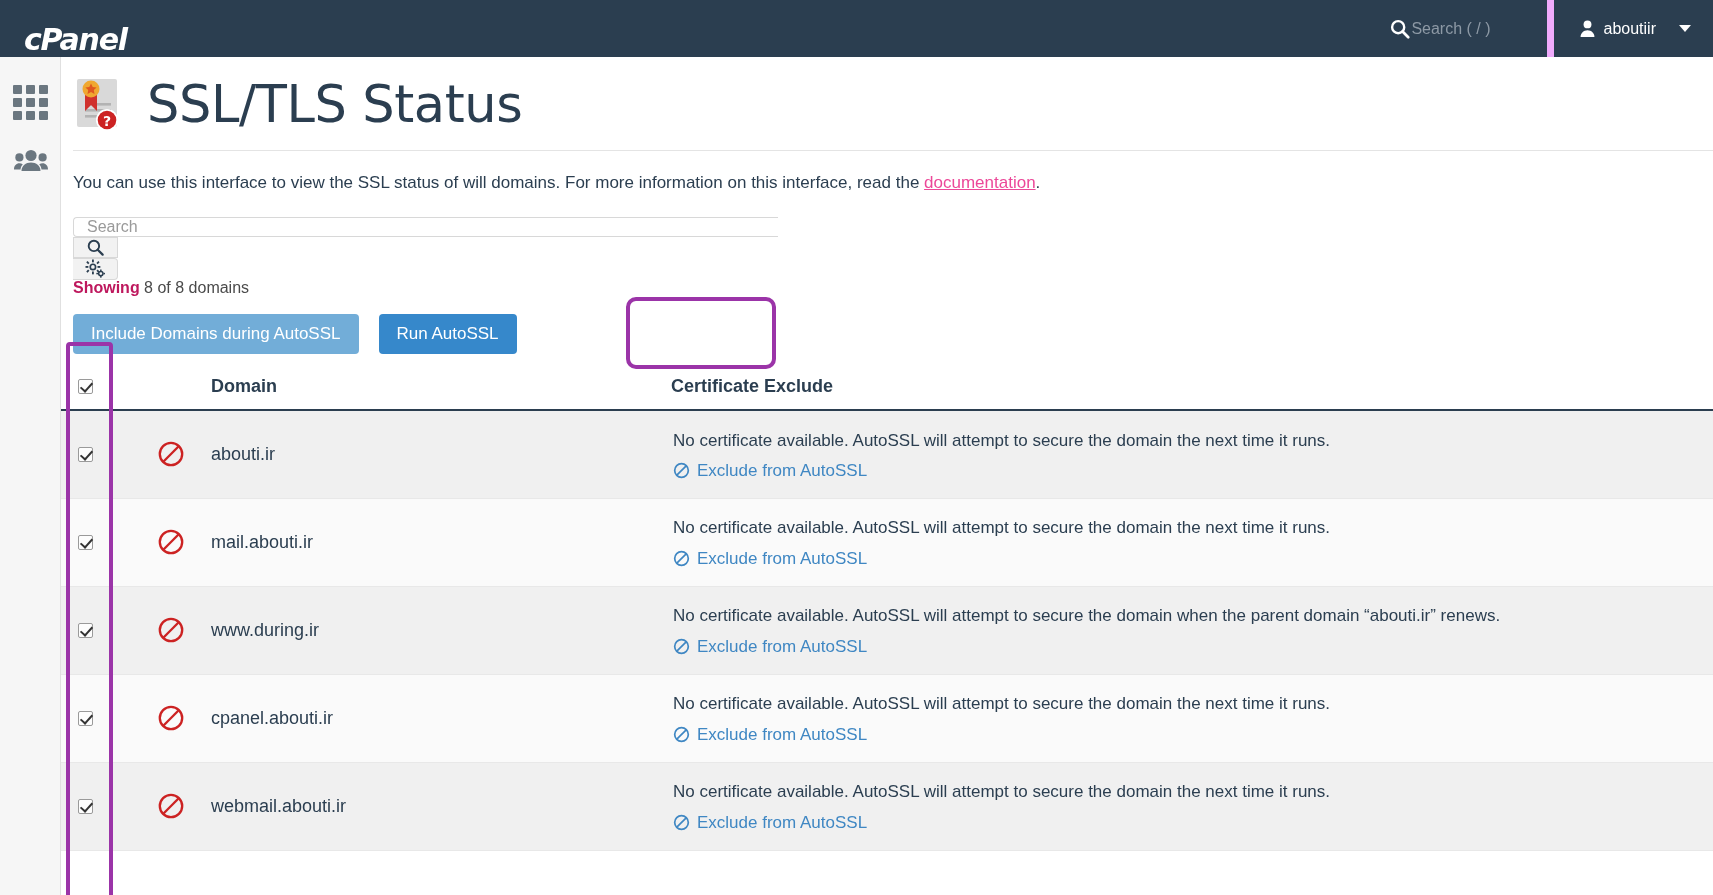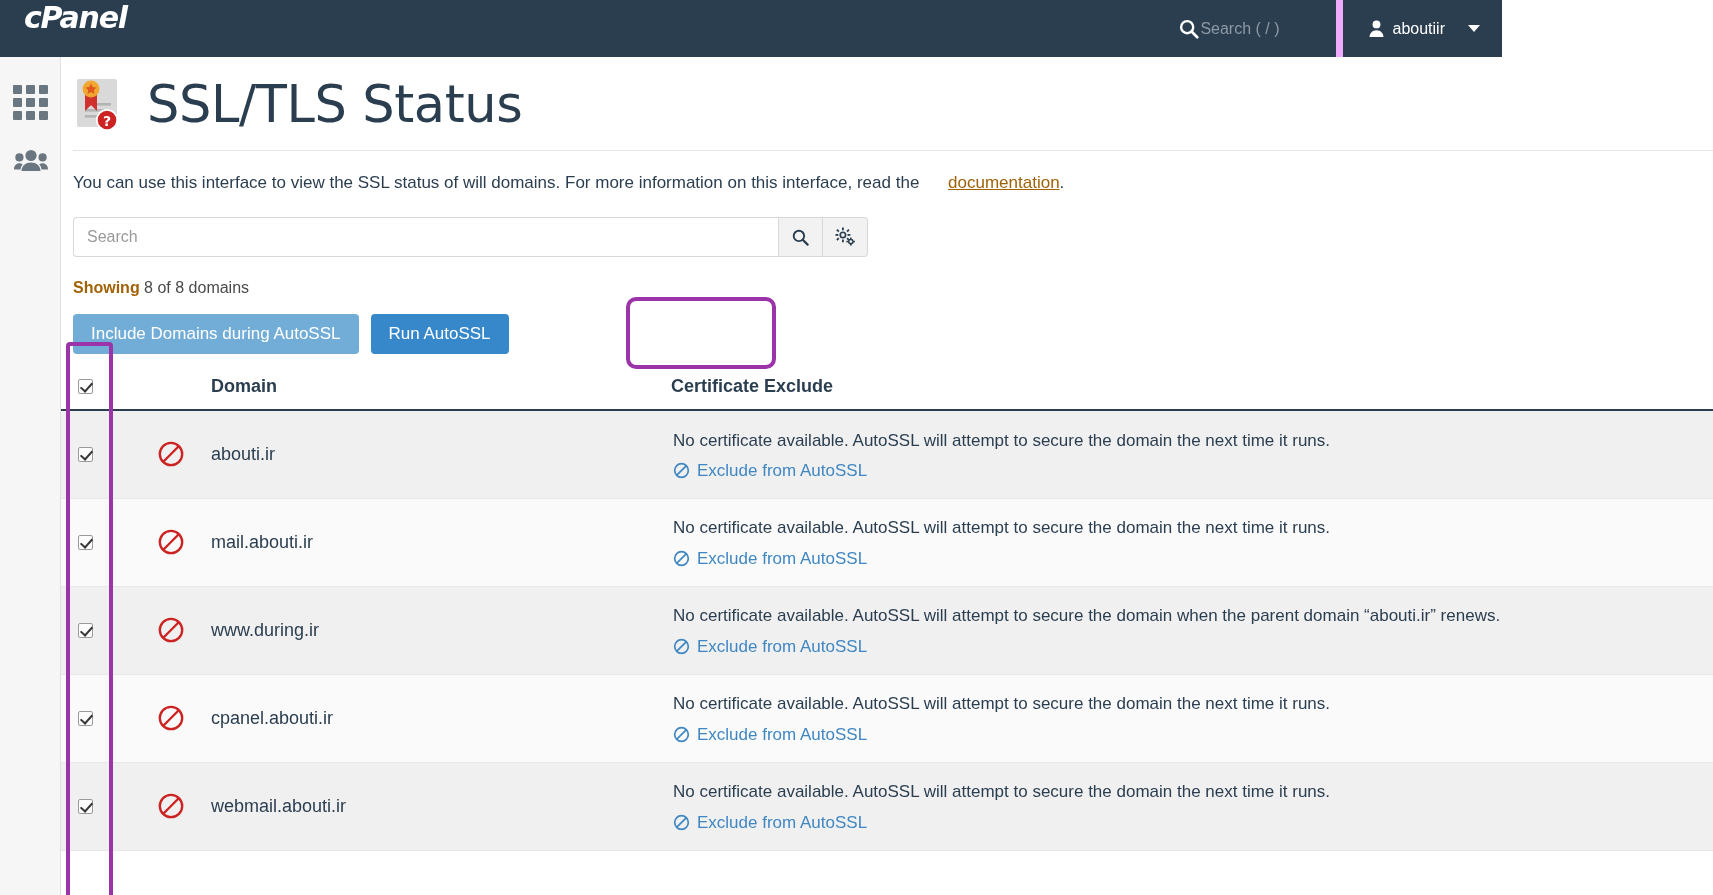--- a/index.html
+++ b/index.html
@@ -14,9 +14,9 @@
   
   .topbar {
     position: absolute; top: 0; left: 0;
-    width: 1502px; height: 57px;
+    width: 1713px; height: 57px;
     background: #2b3e50;
-    display: flex; align-items: flex-start;
+    display: flex; align-items: flex-end;
   }
   .logo {
     margin-left: 24px;

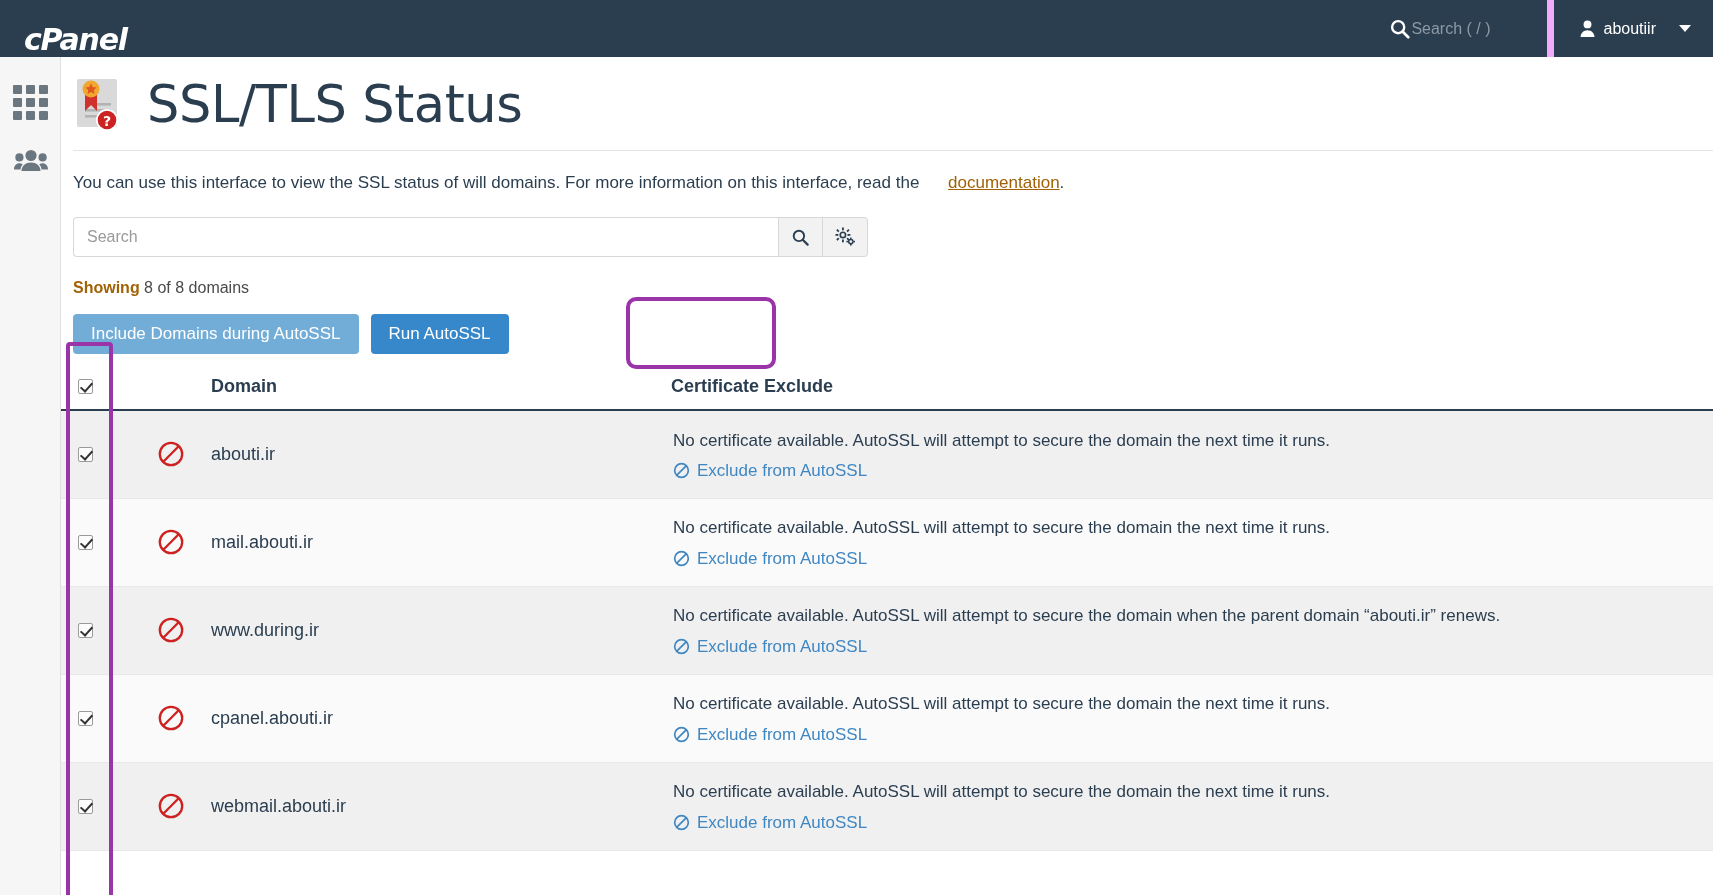--- a/index.html
+++ b/index.html
@@ -98,7 +98,7 @@
     font-size: 17px;
     color: #2b3e50;
   }
-  .intro a { color: #a16207; text-decoration: underline; margin-left: 24px; }
+  .intro a { color: #ec4899; text-decoration: underline; }
 
   
   .searchrow {

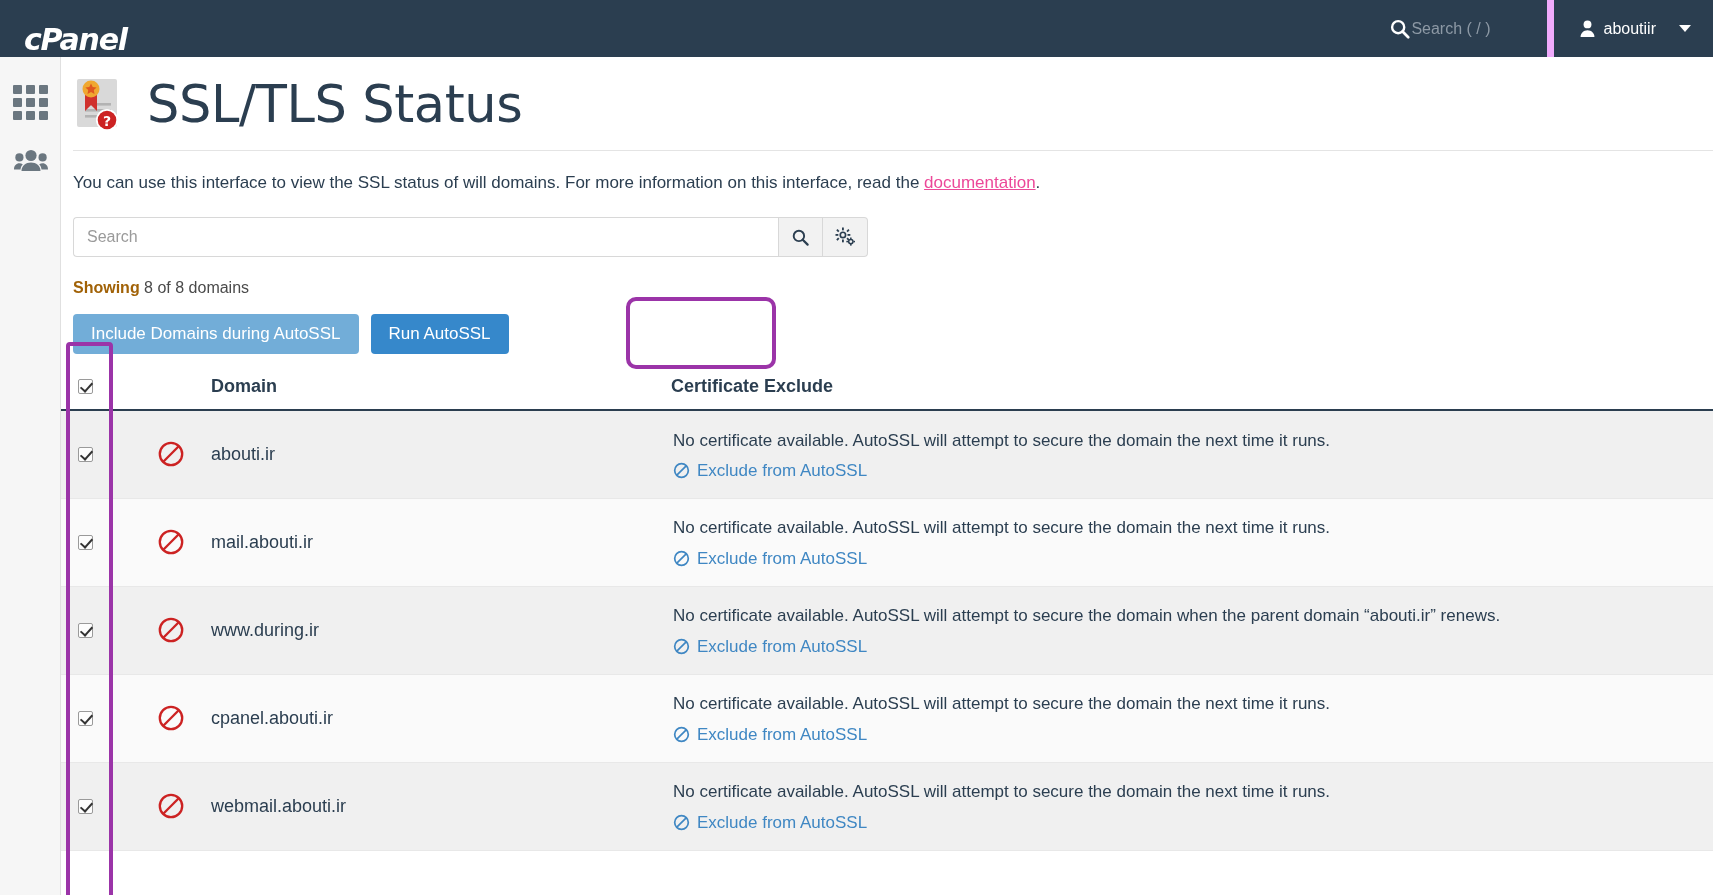--- a/index.html
+++ b/index.html
@@ -104,7 +104,7 @@
   .searchrow {
     margin: 24px 0 0 12px;
     display: flex; align-items: stretch;
-    height: 40px; width: 795px;
+    height: 40px; width: 795px; flex-direction: column;
   }
   .searchrow input {
     width: 705px; height: 40px;

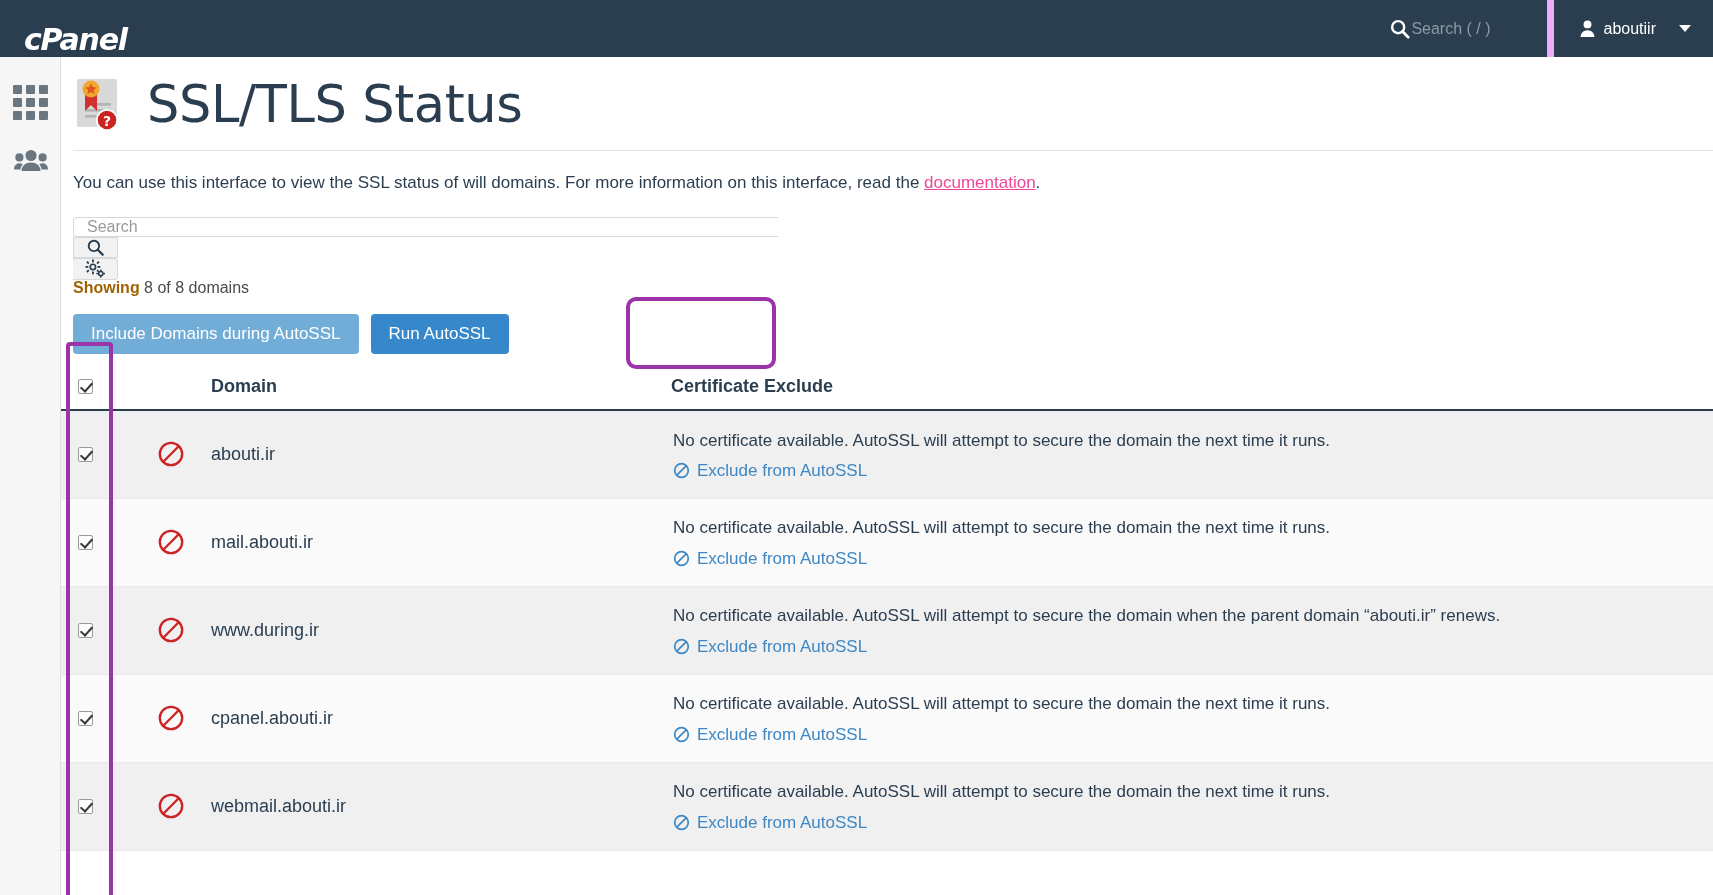--- a/index.html
+++ b/index.html
@@ -132,7 +132,7 @@
     margin: 22px 0 0 12px;
     font-size: 16px; color: #4a4a4a;
   }
-  .showing b { color: #a16207; text-align: right; }
+  .showing b { color: #be185d; text-align: right; }
 
   
   .actions {

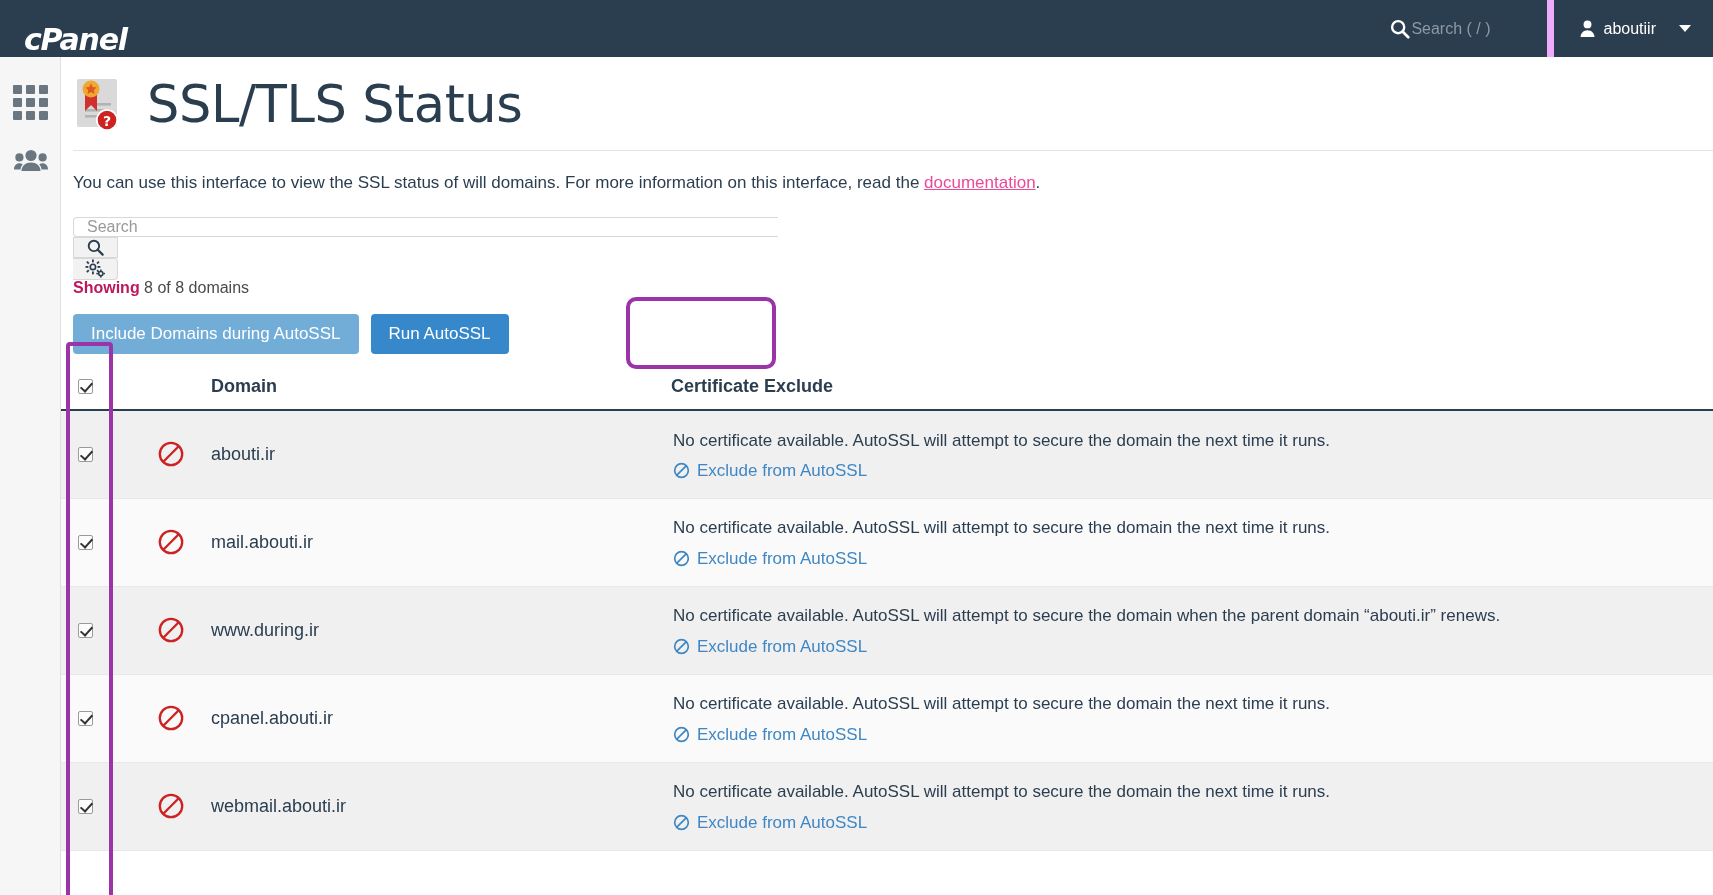--- a/index.html
+++ b/index.html
@@ -137,7 +137,7 @@
   
   .actions {
     margin: 17px 0 0 12px;
-    display: flex; align-items: flex-start; gap: 12px;
+    display: flex; align-items: flex-start; gap: 20px;
     position: relative;
   }
   .btn {

